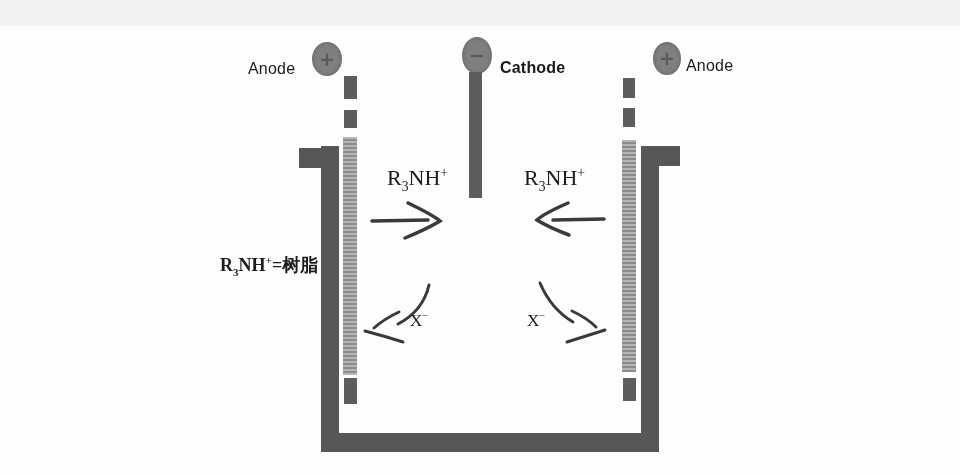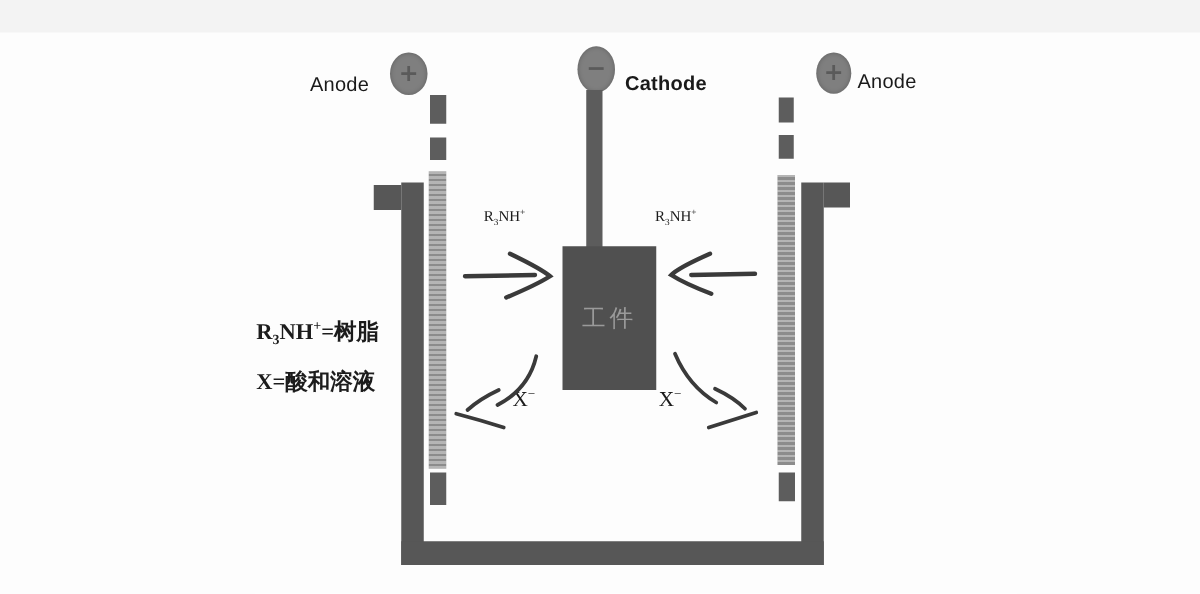--- a/index.html
+++ b/index.html
@@ -24,7 +24,7 @@
       180deg, rgba(255,255,255,0.25) 0 2px, rgba(0,0,0,0.10) 2px 4px);
   }
   .formula{
-    font-family:"Liberation Serif",serif;font-size:12px;white-space:nowrap;
+    font-family:"Liberation Serif",serif;font-size:22px;white-space:nowrap;
     color:#1b1b1b;
   }
   .formula sub{font-size:0.62em;}

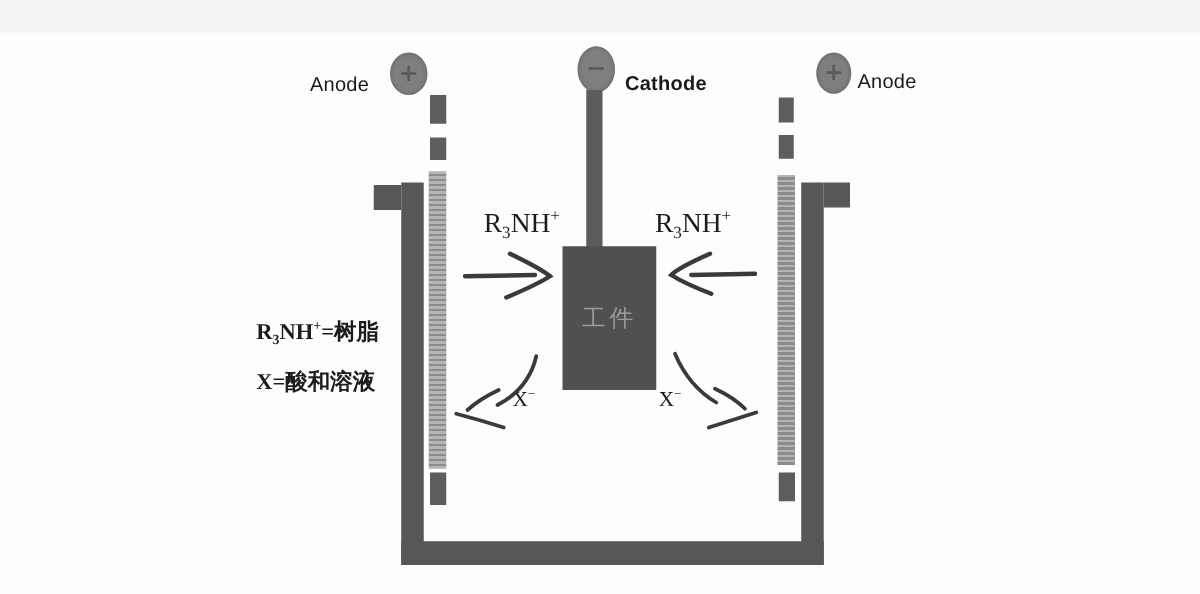--- a/index.html
+++ b/index.html
@@ -88,7 +88,7 @@
   <div class="abs formula" style="left:410px;top:310px;font-size:17px;"><span>X</span><sup>−</sup></div>
   <div class="abs formula" style="left:527px;top:310px;font-size:17px;"><span>X</span><sup>−</sup></div>
 
-  <div class="abs legend-line" style="left:205px;top:253px;"><span>R</span><sub>3</sub><span>NH</span><sup>+</sup><span>=树脂</span></div>
+  <div class="abs legend-line" style="left:220px;top:253px;"><span>R</span><sub>3</sub><span>NH</span><sup>+</sup><span>=树脂</span></div>
   <div class="abs legend-line" style="left:205px;top:293px;">X=酸和溶液</div>
 
   <svg class="overlay" viewBox="0 0 960 475">

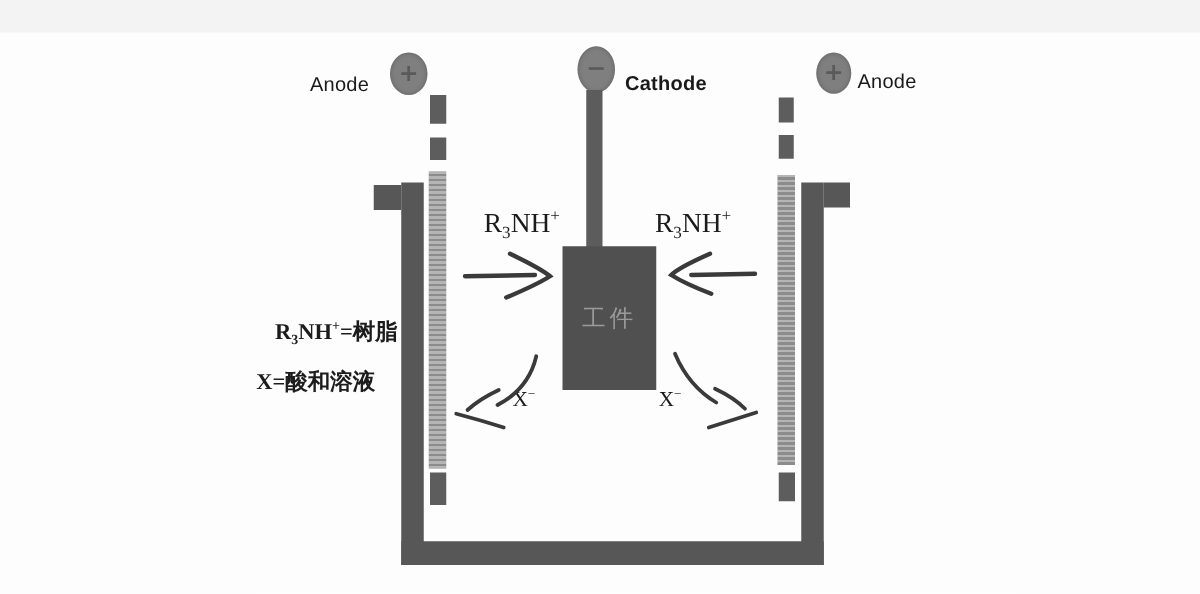--- a/index.html
+++ b/index.html
@@ -74,9 +74,6 @@
     <span class="sign" style="color: rgb(78, 78, 78);">−</span>
   </div>
   <div class="abs bar" style="left: 469px; top: 72px; width: 13px; height: 126px; background-color: rgb(92, 92, 92);"></div>
-  <div class="abs workpiece" style="left: 450px; top: 197px; width: 75px; height: 115px; background-color: rgb(80, 80, 80);">
-    <span style="color: rgb(154, 154, 154);">工件</span>
-  </div>
 
   <div class="abs plain-label" style="left:248px;top:60px;">Anode</div>
   <div class="abs plain-label" style="left:500px;top:59px;font-weight:bold;">Cathode</div>

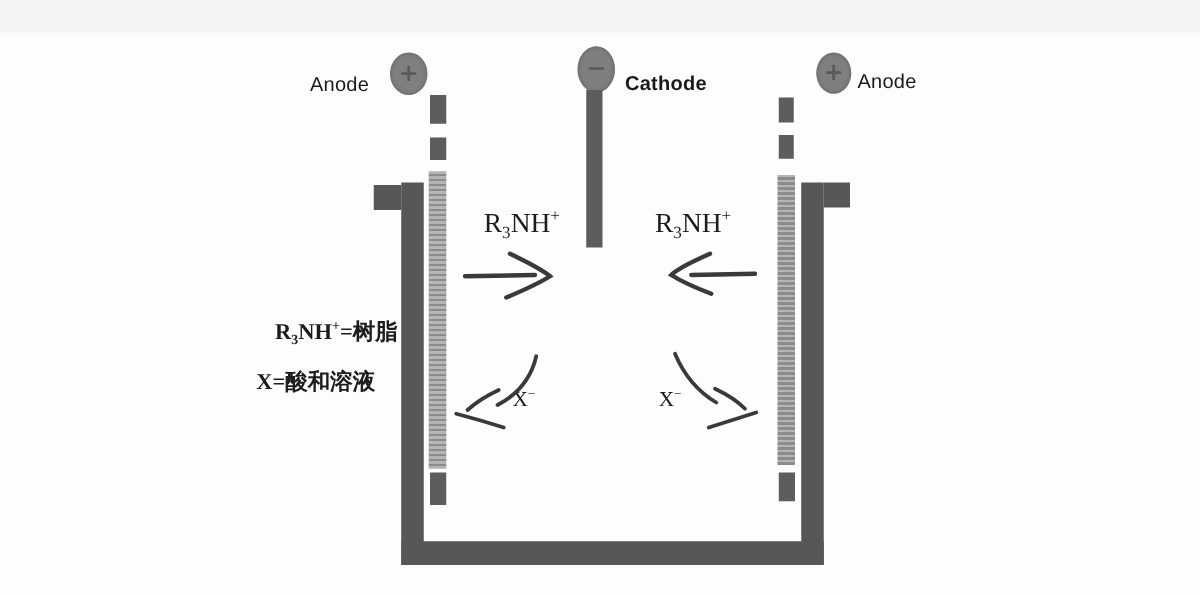--- a/index.html
+++ b/index.html
@@ -86,7 +86,6 @@
   <div class="abs formula" style="left:527px;top:310px;font-size:17px;"><span>X</span><sup>−</sup></div>
 
   <div class="abs legend-line" style="left:220px;top:253px;"><span>R</span><sub>3</sub><span>NH</span><sup>+</sup><span>=树脂</span></div>
-  <div class="abs legend-line" style="left:205px;top:293px;">X=酸和溶液</div>
 
   <svg class="overlay" viewBox="0 0 960 475">
 

